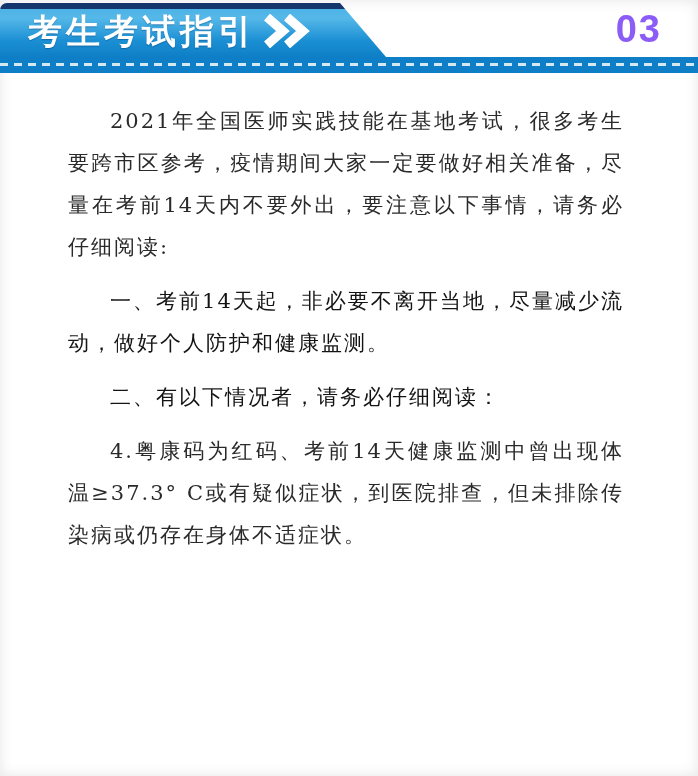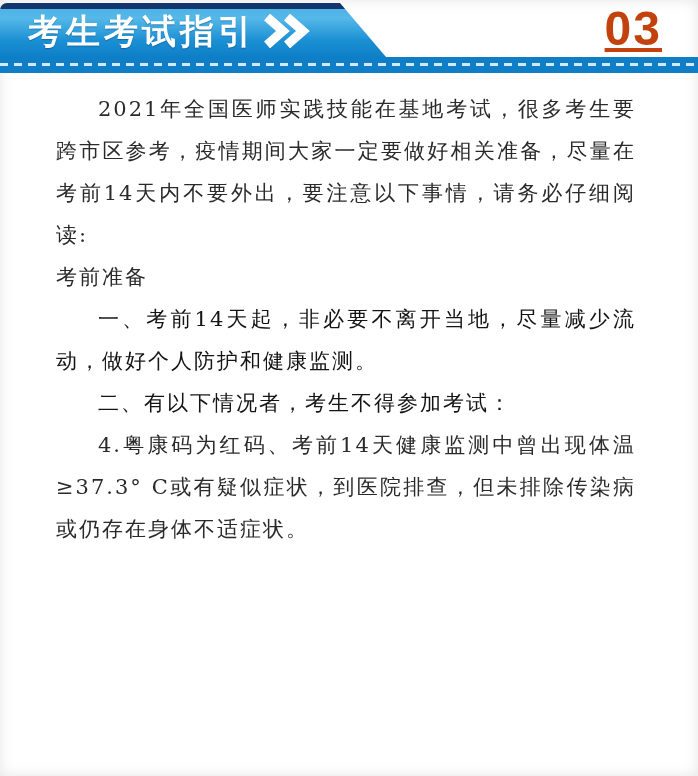--- a/index.html
+++ b/index.html
@@ -71,12 +71,11 @@
     position: absolute;
     top: 1px;
     right: 36px;
-    color: #c2410c;
+    color: #8b5cf6;
     font-weight: bold;
-    font-size: 48px;
+    font-size: 38px;
     letter-spacing: 2px;
     line-height: 56px;
-    text-decoration: underline;
   }
   
   .content {

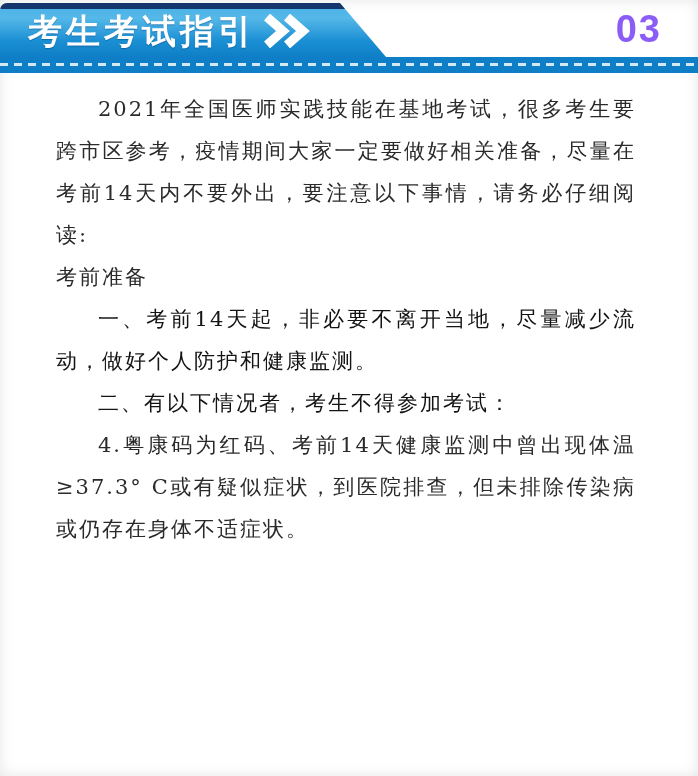--- a/index.html
+++ b/index.html
@@ -88,7 +88,7 @@
     text-align: justify;
   }
   .content p {
-    margin: 0;
+    margin: 12px;
   }
   .indent { text-indent: 2em; }
   .bold {

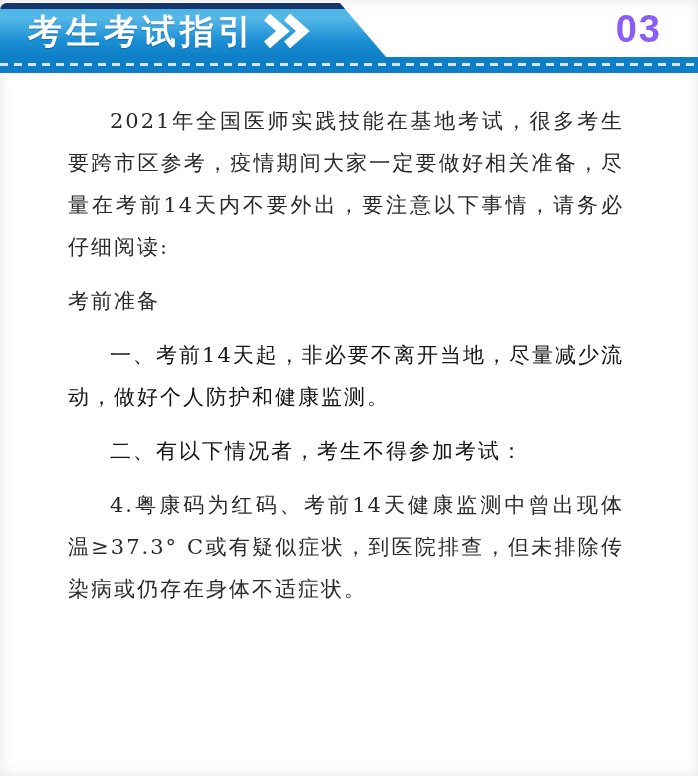--- a/index.html
+++ b/index.html
@@ -118,7 +118,6 @@
 
   <div class="content">
     <p class="indent">2021年全国医师实践技能在基地考试，很多考生要跨市区参考，疫情期间大家一定要做好相关准备，尽量在考前14天内不要外出，要注意以下事情，请务必仔细阅读:</p>
-    <p>考前准备</p>
     <p class="indent bold">一、考前14天起，非必要不离开当地，尽量减少流动，做好个人防护和健康监测。</p>
     <p class="indent bold">二、有以下情况者，考生不得参加考试：</p>
     <p class="indent">4.粤康码为红码、考前14天健康监测中曾出现体温≥37.3° C或有疑似症状，到医院排查，但未排除传染病或仍存在身体不适症状。</p>

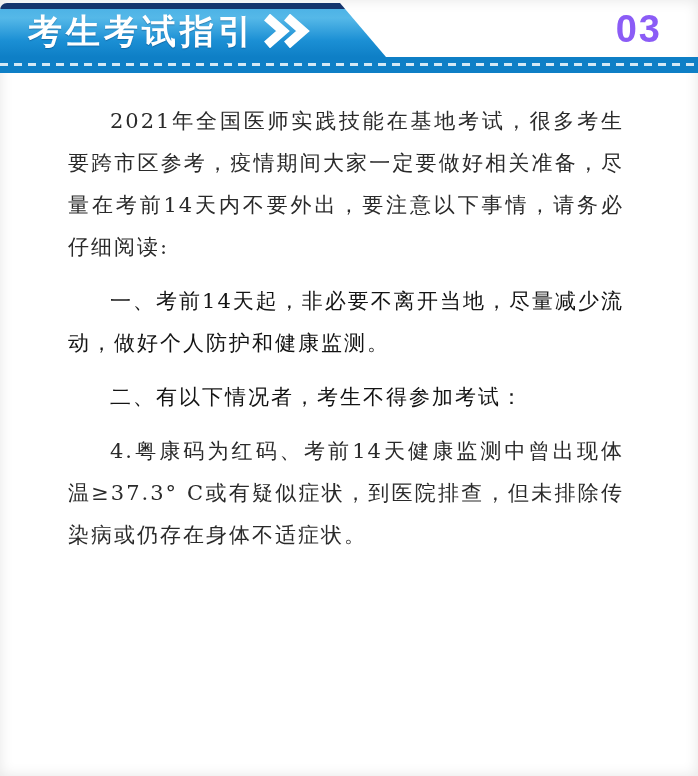--- a/index.html
+++ b/index.html
@@ -119,7 +119,7 @@
   <div class="content">
     <p class="indent">2021年全国医师实践技能在基地考试，很多考生要跨市区参考，疫情期间大家一定要做好相关准备，尽量在考前14天内不要外出，要注意以下事情，请务必仔细阅读:</p>
     <p class="indent bold">一、考前14天起，非必要不离开当地，尽量减少流动，做好个人防护和健康监测。</p>
-    <p class="indent bold">二、有以下情况者，考生不得参加考试：</p>
+    <p class="indent bold">二、有以下情况者，请务必仔细阅读：</p>
     <p class="indent">4.粤康码为红码、考前14天健康监测中曾出现体温≥37.3° C或有疑似症状，到医院排查，但未排除传染病或仍存在身体不适症状。</p>
   </div>
 

